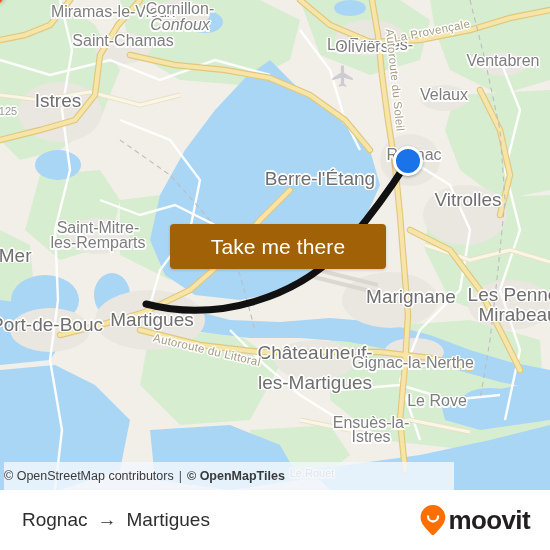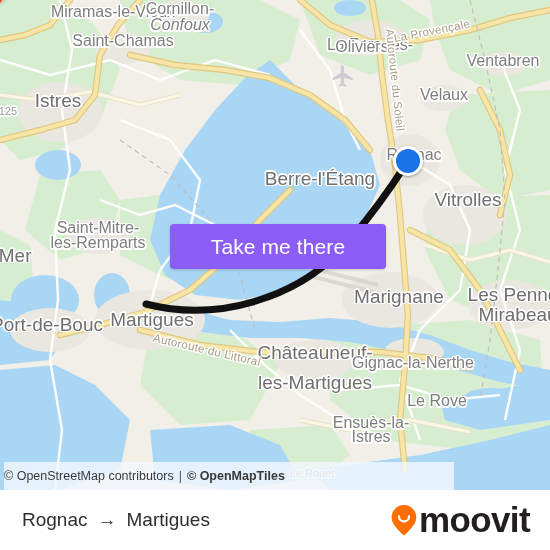--- a/index.html
+++ b/index.html
@@ -62,7 +62,7 @@
   #take-me-there {
     position: absolute; left: 170px; top: 224px;
     width: 216px; height: 45px;
-    background: #8b5cf6;
+    background: #a16207;
     color: #ffffff;
     border: none; border-radius: 4px;
     font-size: 21px;

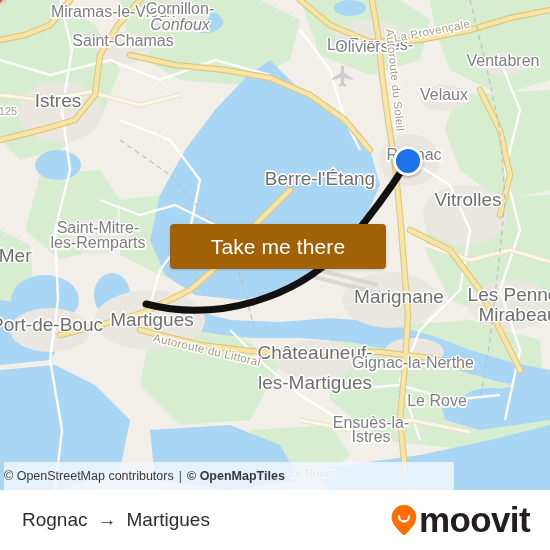--- a/index.html
+++ b/index.html
@@ -275,7 +275,7 @@
         <div class="lbl city" style="left: 98px; top: 228px;">Saint-Mitre-</div>
         <div class="lbl city" style="left: 98px; top: 243px;">les-Remparts</div>
         <div class="lbl big" style="left: 12px; top: 256px;">-Mer</div>
-        <div class="lbl big" style="left: 390px; top: 297px; padding-left: 18px;">Marignane</div>
+        <div class="lbl big" style="left: 402px; top: 297px; padding-left: 18px;">Marignane</div>
         <div class="lbl big" style="left: 513px; top: 295px;">Les Penne</div>
         <div class="lbl big" style="left: 518px; top: 315px;">Mirabeau</div>
         <div class="lbl big" style="left: 47px; top: 325px;">Port-de-Bouc</div>

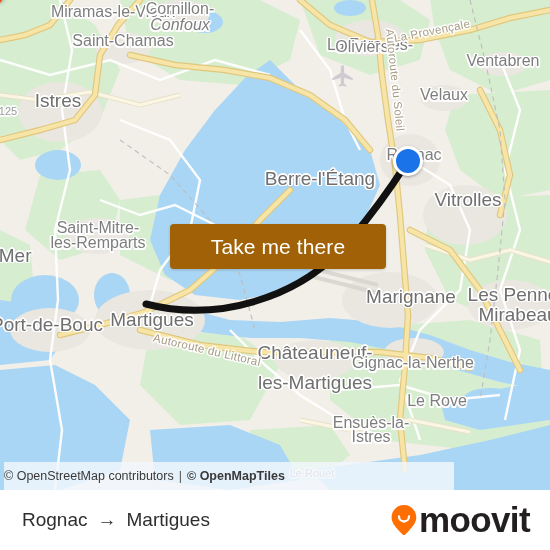--- a/index.html
+++ b/index.html
@@ -101,7 +101,7 @@
   #route-summary .arrow { margin: 0 10px; font-size: 19px; color:#2E2E2E; }
   #moovit-logo { display: flex; align-items: center; }
   #moovit-logo .wordmark {
-    font-size: 35px; font-weight: bold; color: #231F20;
+    font-size: 26px; font-weight: bold; color: #231F20;
     letter-spacing: -.6px; margin-left: 2px;
     font-family: "Liberation Sans", sans-serif;
     text-align: right;

